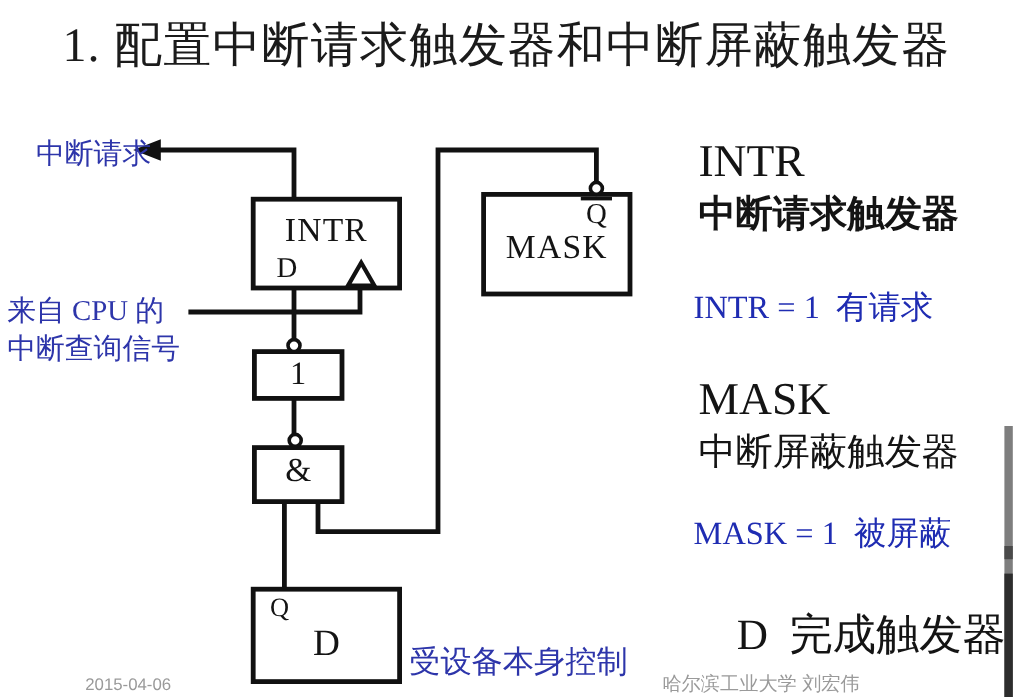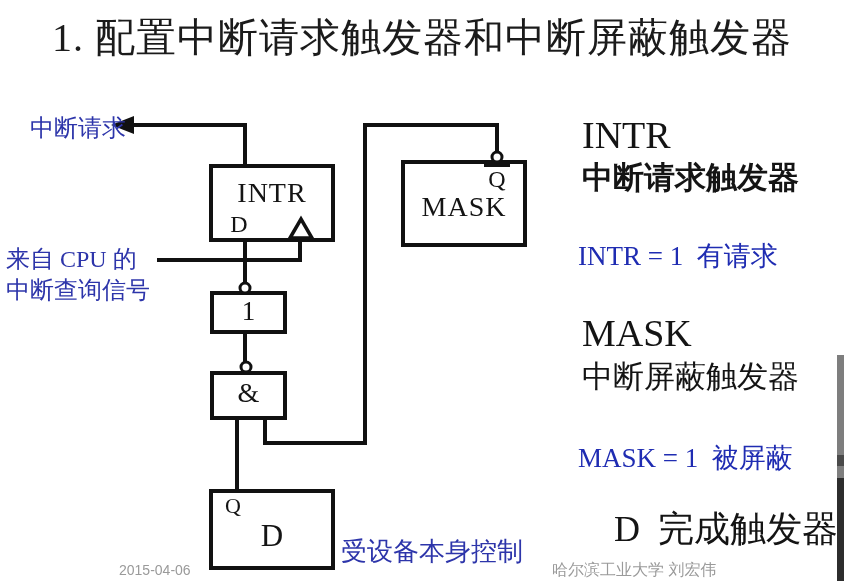--- a/index.html
+++ b/index.html
@@ -108,7 +108,7 @@
 
   <div class="note note-name" style="top:311px;">MASK</div>
   <div class="note note-desc" style="top:356px;">中断屏蔽触发器</div>
-  <div class="note-eq blue-eq" style="top:440px;">MASK = 1  被屏蔽</div>
+  <div class="note-eq blue-eq" style="top:426px;">MASK = 1  被屏蔽</div>
 
   <div class="note note-d" style="top:505px;margin-left:32px;">D  完成触发器</div>
 

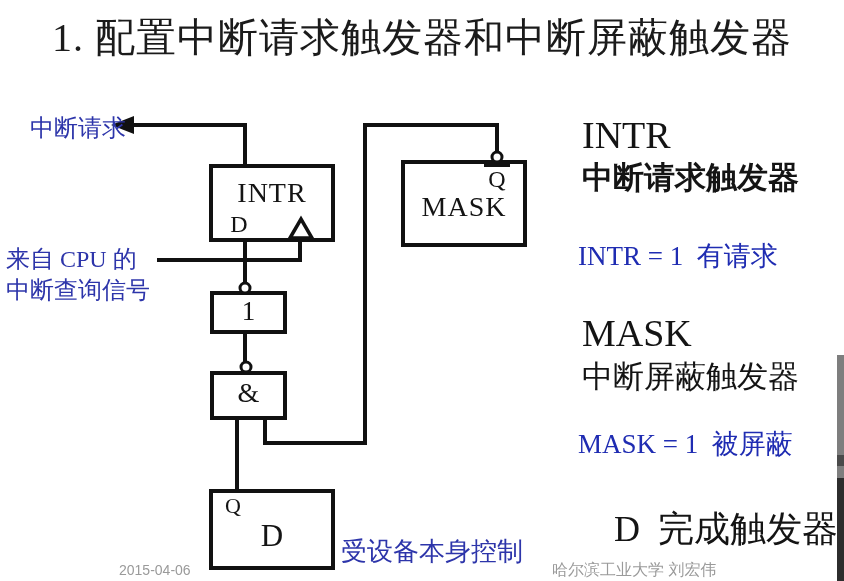--- a/index.html
+++ b/index.html
@@ -35,7 +35,6 @@
   .footer-date{
     position:absolute;left:71px;top:562px;font-size:14px;color:#9a9a9a;
     font-family:"Liberation Sans","DejaVu Sans",sans-serif;
-    margin-left:48px;
   }
   .footer-credit{
     position:absolute;left:552px;top:560px;font-size:16px;color:#9a9a9a;

